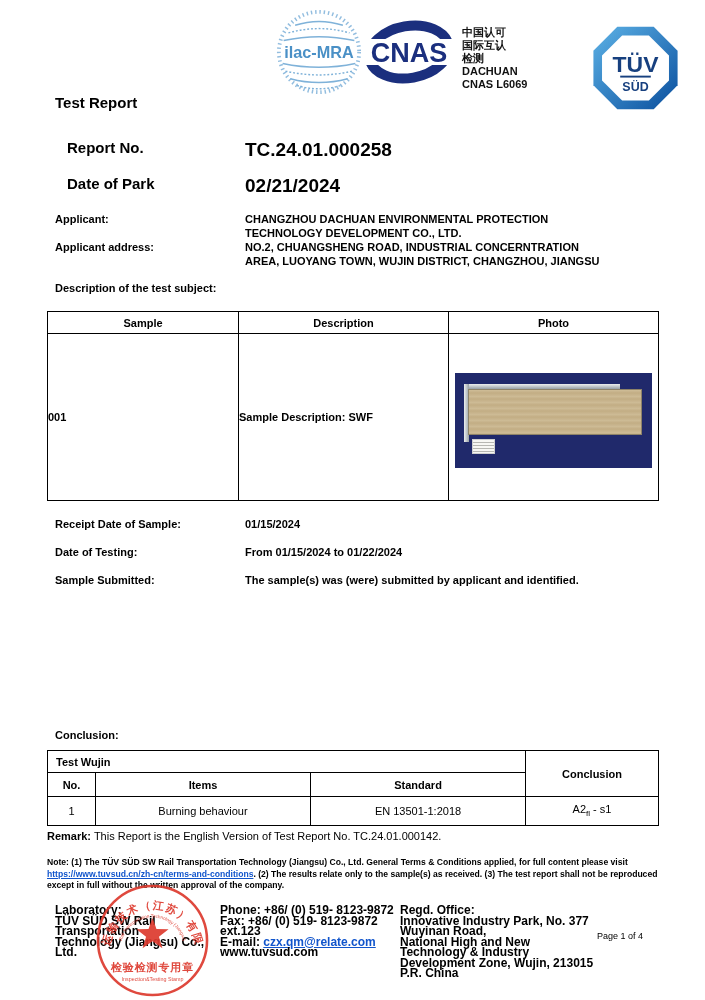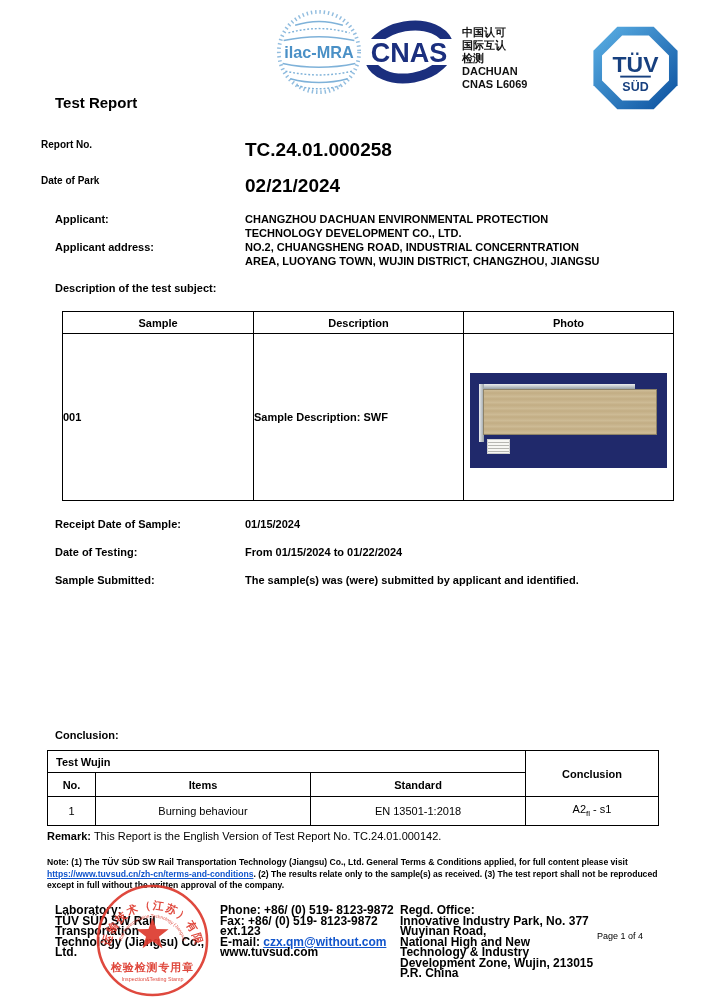--- a/index.html
+++ b/index.html
@@ -19,7 +19,7 @@
 
   
   .title        { left:55px; top:94px;  font-size:15px; font-weight:bold; }
-  .meta-label   { left:41px;  font-size:10px; font-weight:bold; }
+  .meta-label   { left:67px;  font-size:15px; font-weight:bold; }
   .meta-value   { left:245px; font-size:19px; font-weight:bold; }
   .lbl          { left:55px;  font-size:11px; font-weight:bold; line-height:14px; }
   .val          { left:245px; width:420px; font-size:11px; font-weight:bold; line-height:14px; }

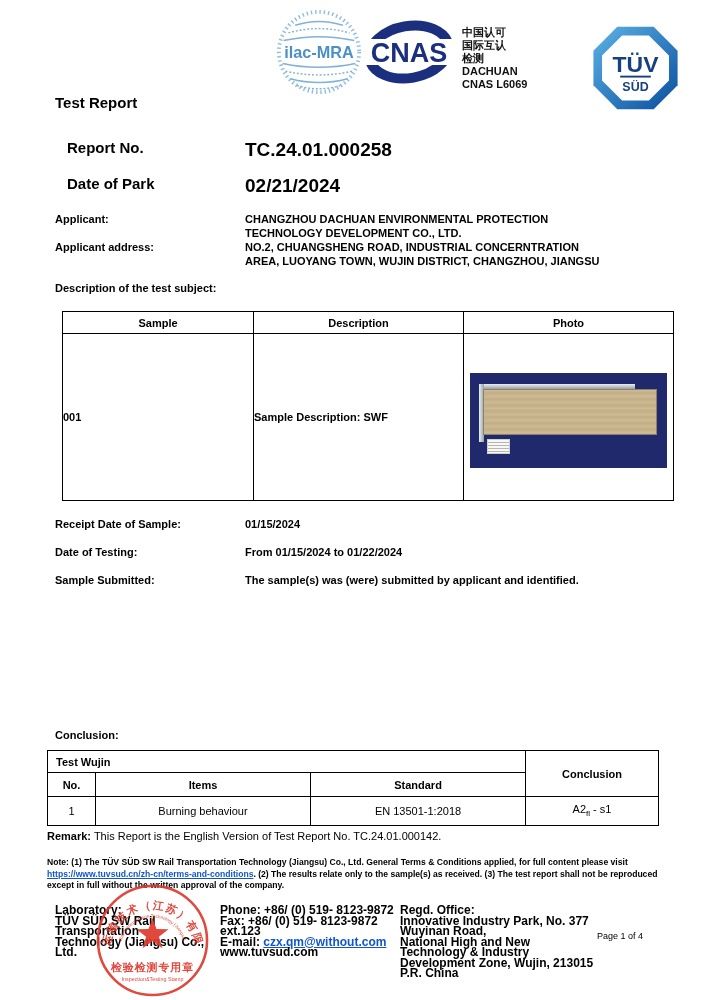--- a/index.html
+++ b/index.html
@@ -27,7 +27,7 @@
   
   table { border-collapse:collapse; table-layout:fixed; }
   .doc-table td, .doc-table th { border:1px solid #000; font-size:11px; }
-  .sample-table  { left:62px; top:311px; width:611px; }
+  .sample-table  { left:47px; top:311px; width:611px; }
   .sample-table th { height:22px; font-weight:bold; text-align:center; }
   .sample-table td { font-weight:bold; }
   .sample-body-row { height:167px; }

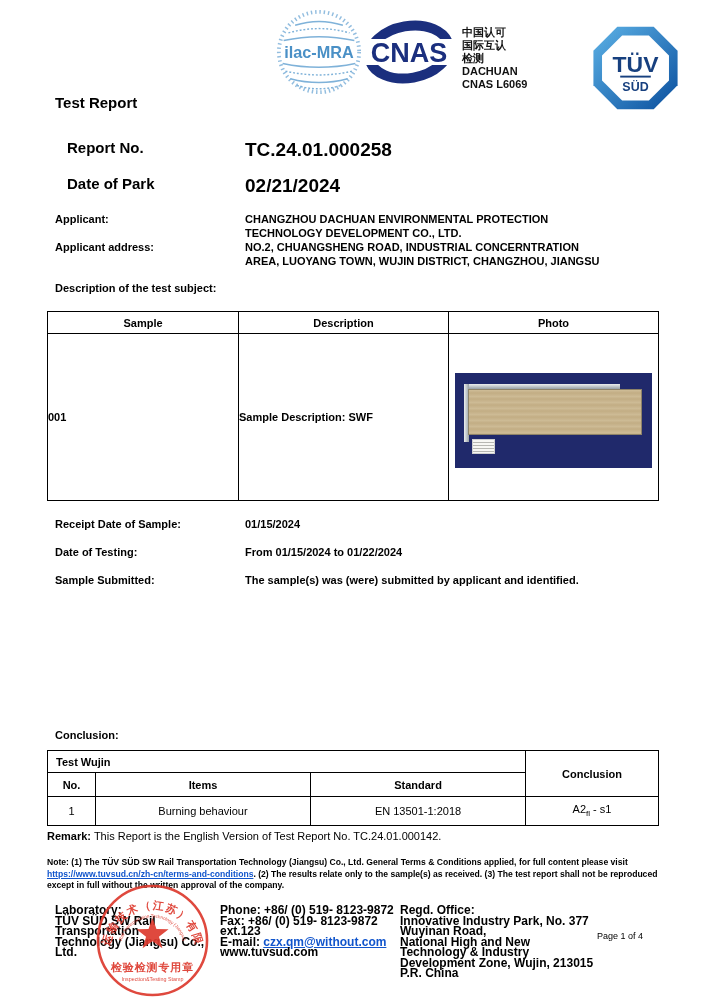--- a/index.html
+++ b/index.html
@@ -206,7 +206,7 @@
 <div class="abs foot foot-contact">
   <div>Phone: +86/ (0) 519- 8123-9872</div>
   <div>Fax: +86/ (0) 519- 8123-9872 ext.123</div>
-  <div><span>E-mail: </span><span class="link">czx.qm@without.com</span></div>
+  <div><span>E-mail: </span><span class="link">czx.qm@relate.com</span></div>
   <div>www.tuvsud.com</div>
 </div>
 

